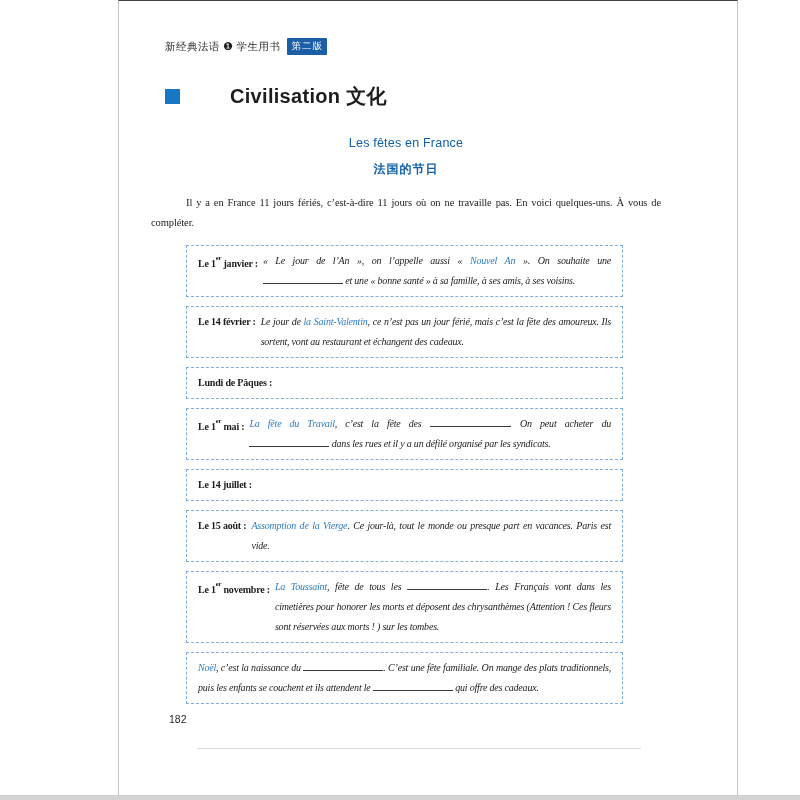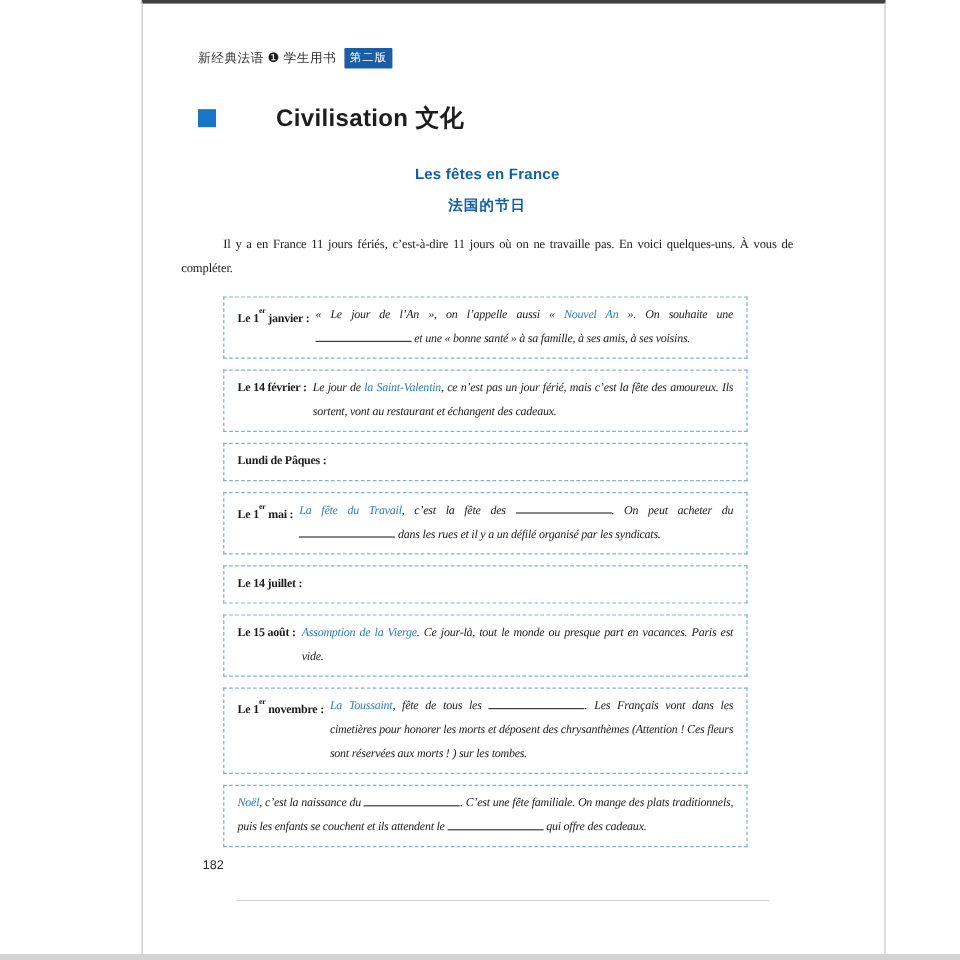--- a/index.html
+++ b/index.html
@@ -7,7 +7,7 @@
               font-family:"Liberation Sans","DejaVu Sans",sans-serif; }
 
   .book-page { position:absolute; left:118px; top:0; width:620px; height:795px;
-               background:#ffffff; border-top:3px solid #404040;
+               background:#ffffff; border-top:1px solid #404040;
                border-left:1px solid #c6c6c6; border-right:1px solid #c6c6c6;
                overflow:hidden; }
 

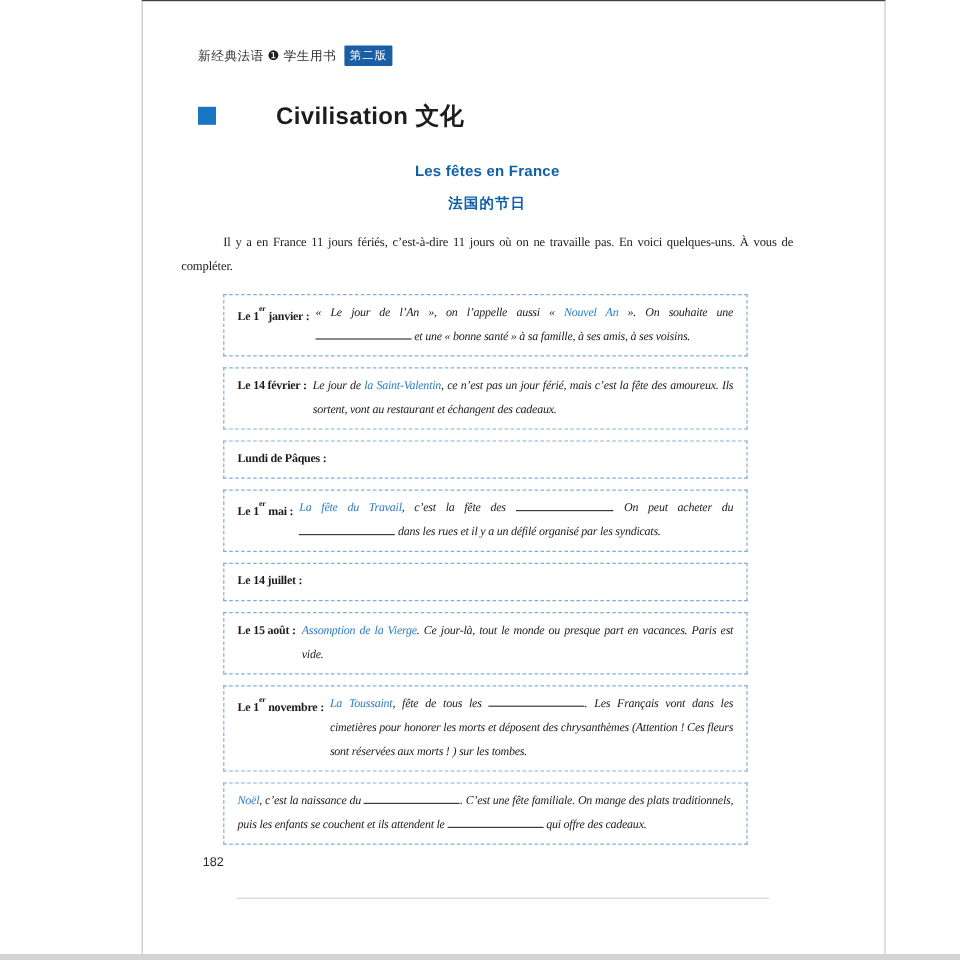--- a/index.html
+++ b/index.html
@@ -30,7 +30,7 @@
   .content { margin-left:32px; width:510px; }
 
   .lesson-title-fr { margin-top:26px; text-align:center; color:#1060a8;
-                     font-weight:bold; font-size:12.5px; letter-spacing:0.2px; }
+                     font-weight:normal; font-size:12.5px; letter-spacing:0.2px; }
   .lesson-title-zh { margin-top:11px; text-align:center; color:#1060a8;
                      font-weight:bold; font-size:12px; letter-spacing:1px; }
 

